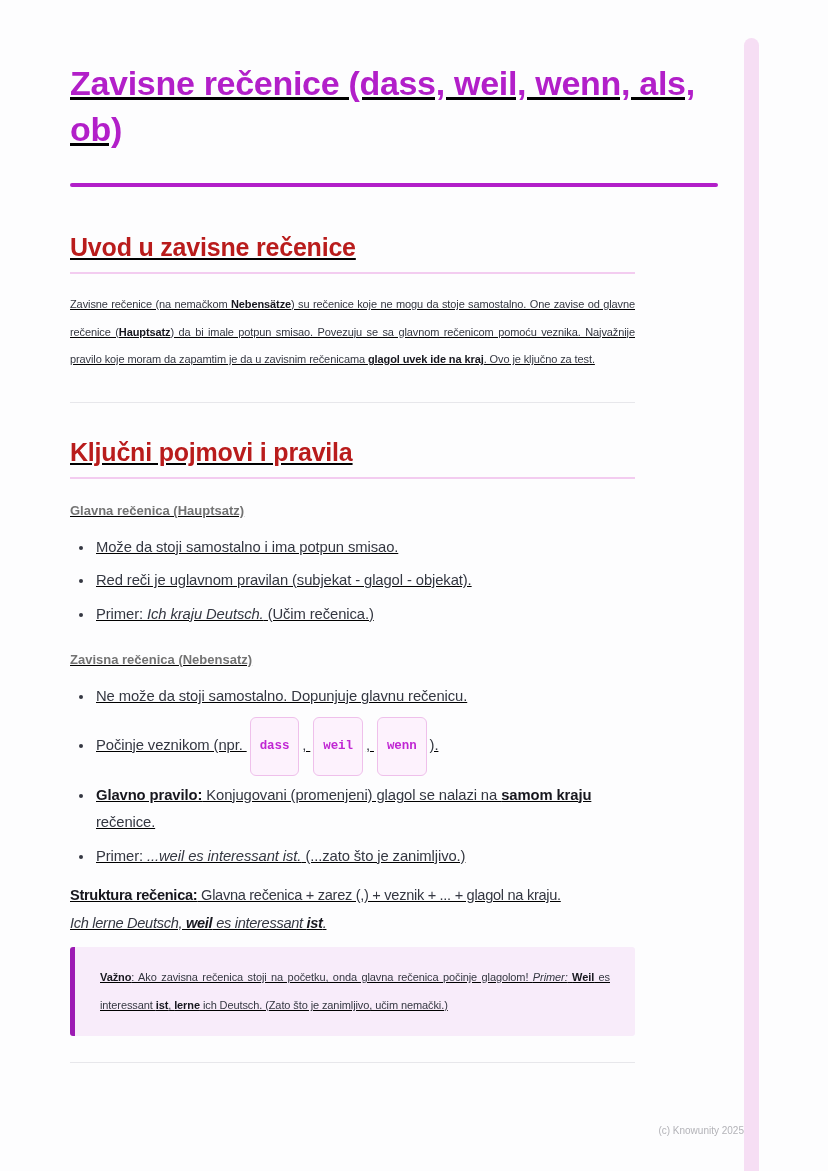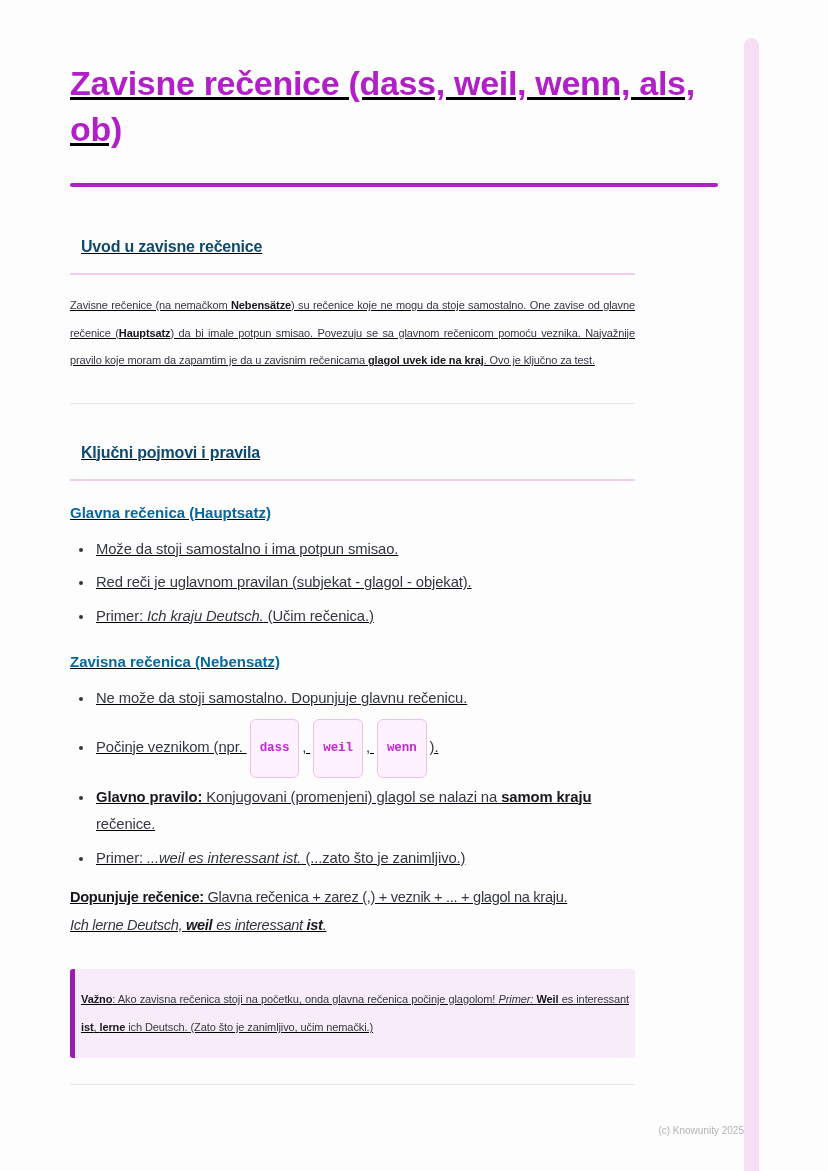--- a/index.html
+++ b/index.html
@@ -18,7 +18,7 @@
   }
   .title-rule{margin-top:31px;width:648px;height:4px;border-radius:2px;background:#b21fc9;}
 
-  .h2{margin:11px;font-size:16px;line-height:30px;font-weight:700;color:#0c4a6e;letter-spacing:-0.2px;}
+  .h2{margin:0;font-size:25px;line-height:30px;font-weight:700;color:#b91c1c;letter-spacing:-0.2px;}
   .h2-intro{margin-top:45px;}
   .h2-rules{margin-top:34px;}
   .h-underline{margin-top:10px;height:2px;background:#f3ccf0;}

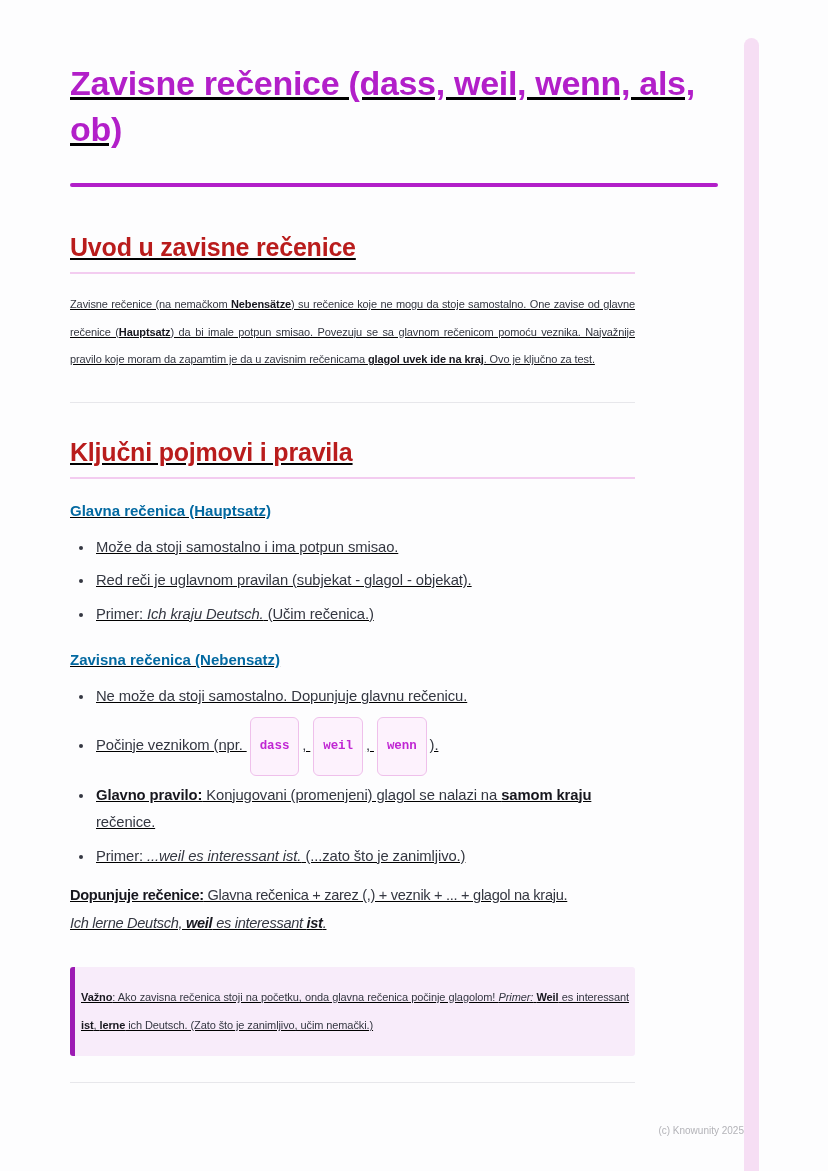--- a/index.html
+++ b/index.html
@@ -30,7 +30,7 @@
   .divider{margin-top:28px;height:1px;background:#e7e7eb;}
   .bottom-divider{margin-top:26px;height:1px;background:#e7e7eb;}
 
-  .h3{margin:22px 0 0;font-size:15px;line-height:20px;font-weight:700;color:#0369a1;}
+  .h3{margin:22px 0 0;font-size:13px;line-height:20px;font-weight:700;color:#737373;}
   .blist{margin:13px 0 0;padding:0 0 0 24px;list-style:disc;}
   .blist li{
     margin:0 0 6px;padding-left:2px;

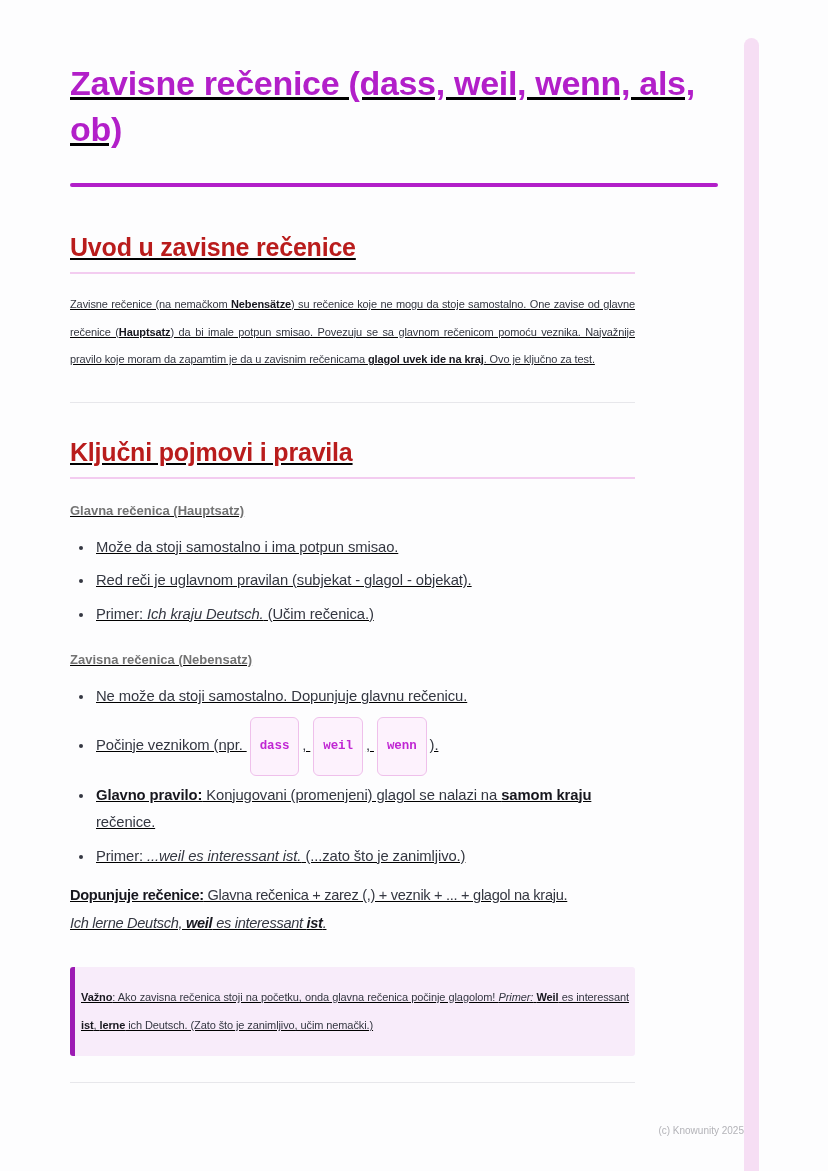--- a/index.html
+++ b/index.html
@@ -100,7 +100,7 @@
         <li><span>Primer: </span><span class="i">...weil es interessant ist.</span><span> (...zato što je zanimljivo.)</span></li>
       </ul>
 
-      <p class="par structure-par"><span class="b">Dopunjuje rečenice:</span><span> Glavna rečenica + zarez (,) + veznik + ... + glagol na kraju.</span><br><span class="i">Ich lerne Deutsch, </span><span class="b i">weil</span><span class="i"> es interessant </span><span class="b i">ist</span><span class="i">.</span></p>
+      <p class="par structure-par"><span class="b">Struktura rečenica:</span><span> Glavna rečenica + zarez (,) + veznik + ... + glagol na kraju.</span><br><span class="i">Ich lerne Deutsch, </span><span class="b i">weil</span><span class="i"> es interessant </span><span class="b i">ist</span><span class="i">.</span></p>
 
       <div class="callout">
         <p class="par justify"><span class="b">Važno</span><span>: Ako zavisna rečenica stoji na početku, onda glavna rečenica počinje glagolom! </span><span class="i">Primer:</span><span> </span><span class="b">Weil</span><span> es interessant </span><span class="b">ist</span><span>, </span><span class="b">lerne</span><span> ich Deutsch. (Zato što je zanimljivo, učim nemački.)</span></p>

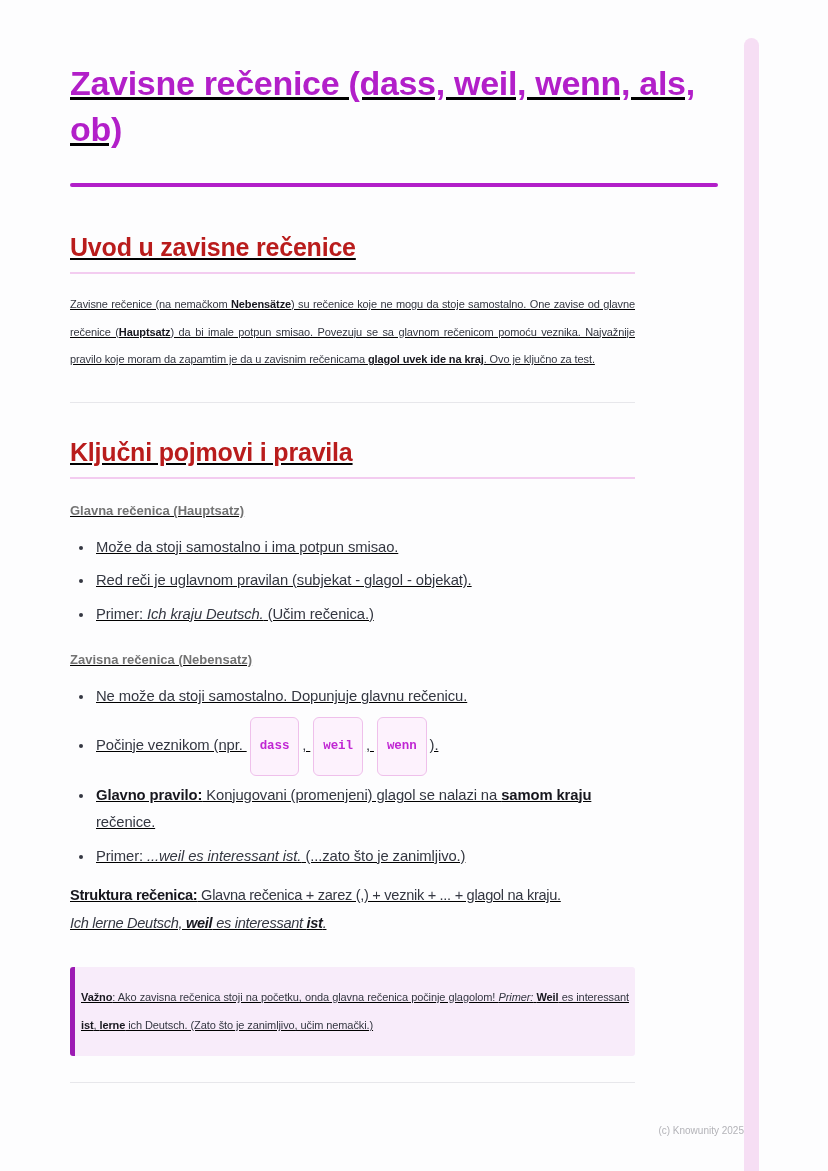--- a/index.html
+++ b/index.html
@@ -40,9 +40,9 @@
   .structure-par{margin-top:12px;font-size:14.6px;letter-spacing:-0.3px;}
 
   .callout{
-    margin-top:30px;background:#f8ecfa;
+    margin-top:10px;background:#f8ecfa;
     border-left:5px solid #9c1ab3;border-radius:3px;
-    padding:16px 6px 17px;
+    padding:16px 25px 17px;
   }
   .callout .par{line-height:28px;}
 

